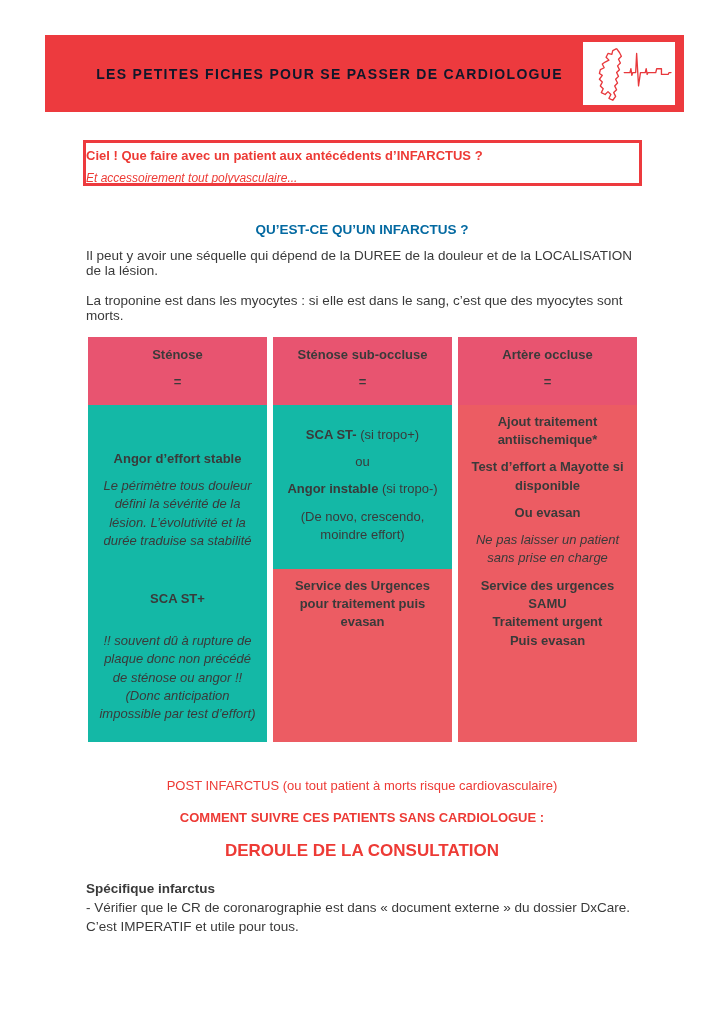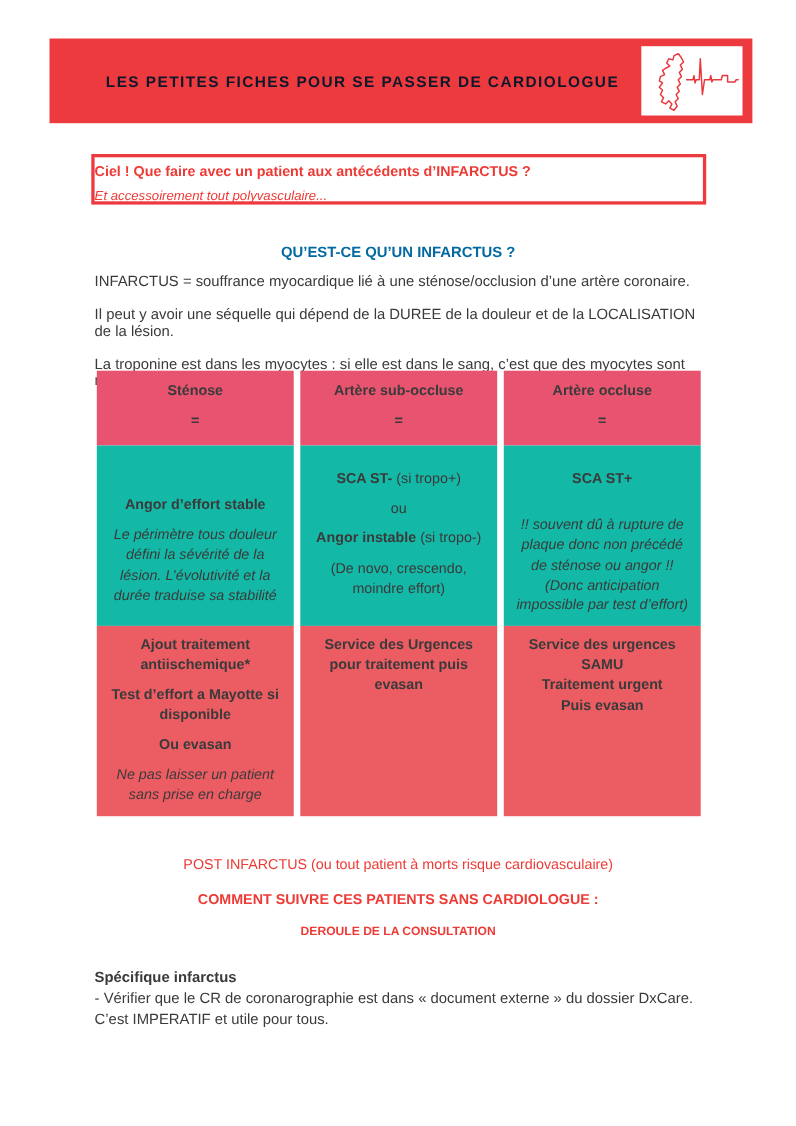--- a/index.html
+++ b/index.html
@@ -154,7 +154,6 @@
   <div class="section-heading">QU’EST-CE QU’UN INFARCTUS ?</div>
 
   <div class="intro-paragraphs">
-    <p>INFARCTUS = souffrance myocardique lié à une sténose/occlusion d’une artère coronaire.</p>
     <p>Il peut y avoir une séquelle qui dépend de la DUREE de la douleur et de la LOCALISATION de la lésion.</p>
     <p>La troponine est dans les myocytes : si elle est dans le sang, c’est que des myocytes sont morts.</p>
   </div>

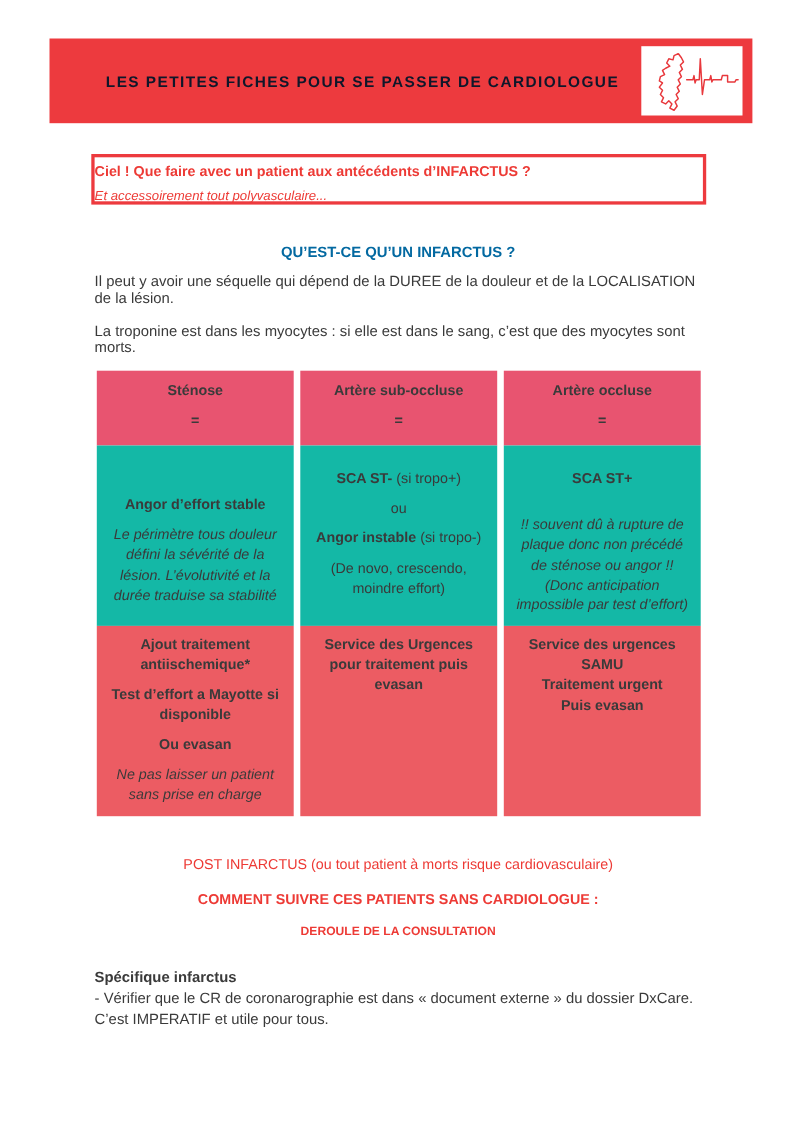--- a/index.html
+++ b/index.html
@@ -165,7 +165,7 @@
       <div class="equals">=</div>
     </div>
     <div class="cell header">
-      <div>Artère sub-occluse</div>
+      <div>Sténose sub-occluse</div>
       <div class="equals">=</div>
     </div>
     <div class="cell header">

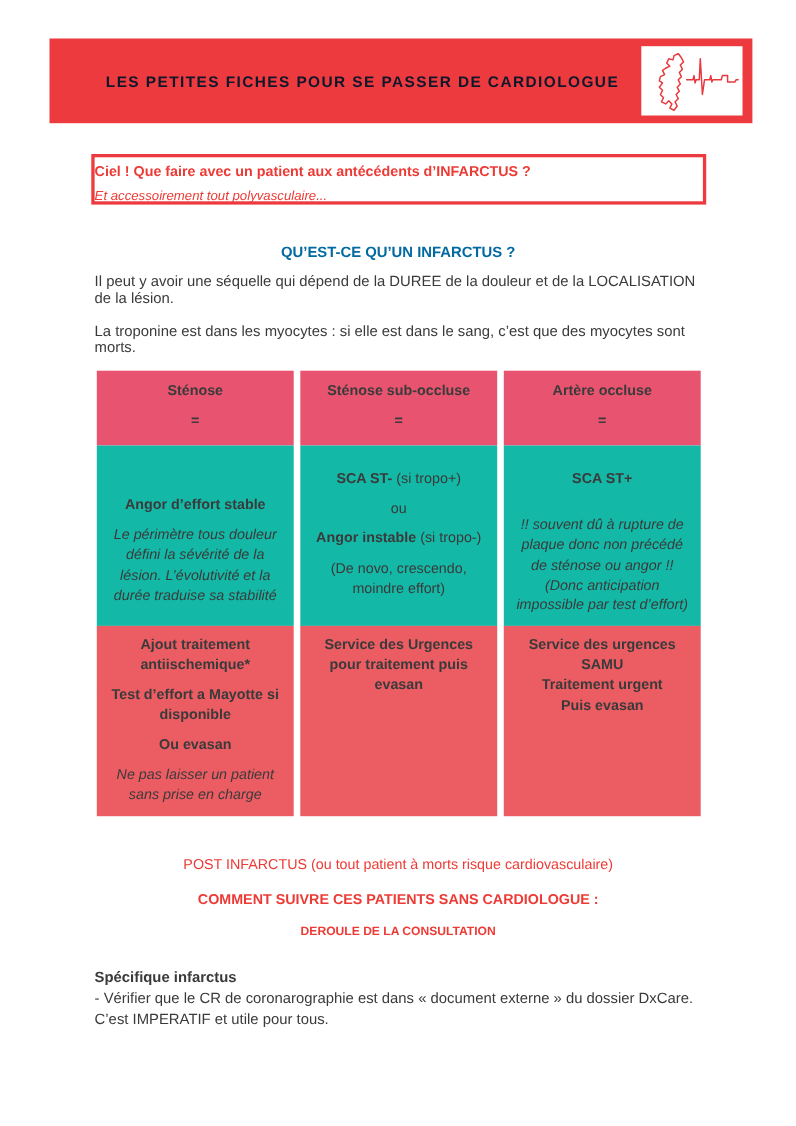--- a/index.html
+++ b/index.html
@@ -183,18 +183,18 @@
       <div class="blk"><span class="b">Angor instable</span><span> (si tropo-)</span></div>
       <div>(De novo, crescendo, moindre effort)</div>
     </div>
-    <div class="cell mid">
-      <div class="blk b">SCA ST+</div>
-      <div class="i pre gap-top">!! souvent dû à rupture de plaque donc non précédé de sténose ou angor !!
-(Donc anticipation impossible par test d’effort)</div>
-    </div>
-
     <div class="cell bottom">
       <div class="blk b">Ajout traitement antiischemique*</div>
       <div class="blk b">Test d’effort a Mayotte si disponible</div>
       <div class="blk b">Ou evasan</div>
       <div class="i">Ne pas laisser un patient sans prise en charge</div>
     </div>
+
+    <div class="cell mid">
+      <div class="blk b">SCA ST+</div>
+      <div class="i pre gap-top">!! souvent dû à rupture de plaque donc non précédé de sténose ou angor !!
+(Donc anticipation impossible par test d’effort)</div>
+    </div>
     <div class="cell bottom">
       <div class="b pre">Service des Urgences
 pour traitement puis evasan</div>

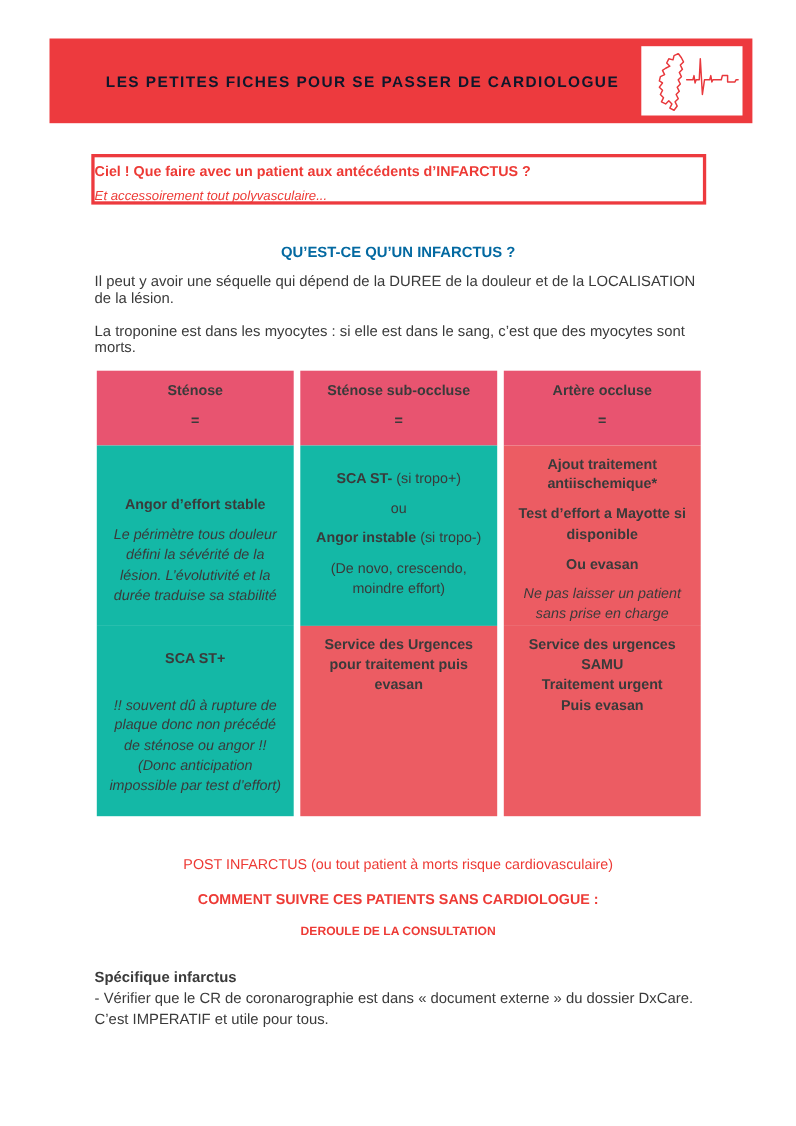--- a/index.html
+++ b/index.html
@@ -115,7 +115,7 @@
   }
   .post-line1 { font-size: 13px; margin-bottom: 17px; }
   .post-line2 { font-size: 13px; font-weight: bold; margin-bottom: 16px; }
-  .post-line3 { font-size: 11px; font-weight: bold; }
+  .post-line3 { font-size: 17px; font-weight: bold; }
 
   
   .footer-block {

